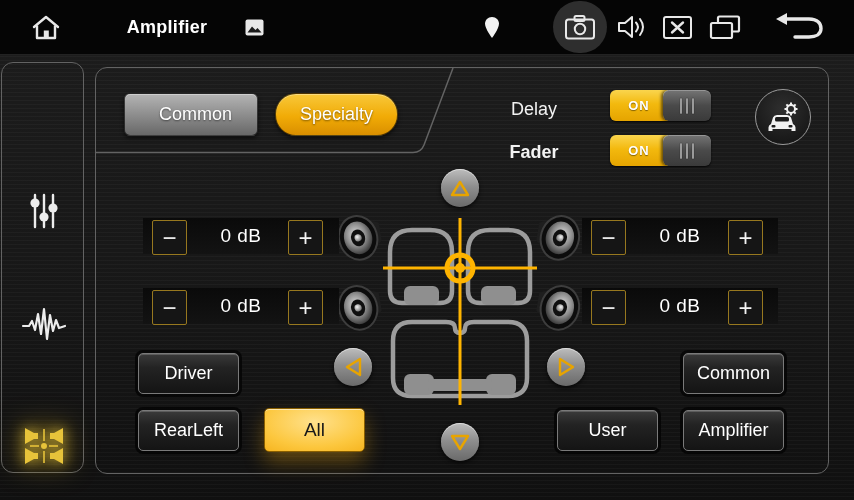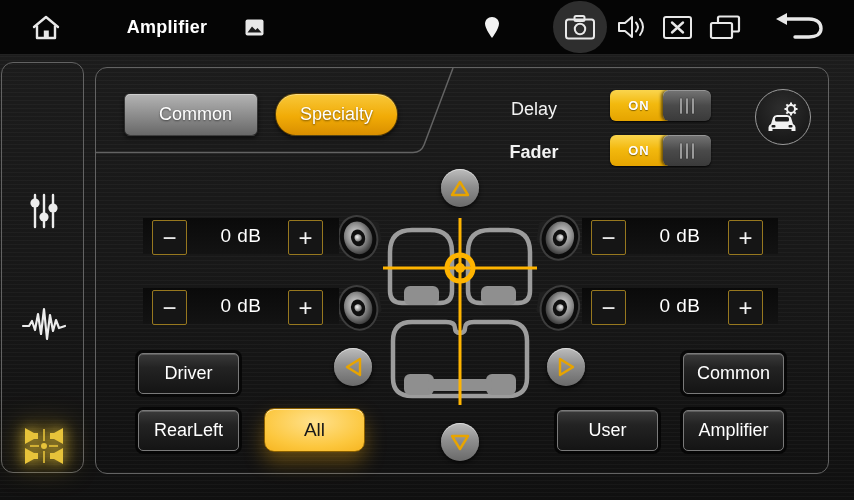--- a/index.html
+++ b/index.html
@@ -336,7 +336,7 @@
   <div class="zbtn" style="left:138px;top:410px;">
     <span>RearLeft</span>
   </div>
-  <div class="zbtn active" style="left:264px;top:408px;height:42px;border-radius:10px;">
+  <div class="zbtn active" style="left:264px;top:408px;height:42px;">
     <span>All</span>
   </div>
   <div class="zbtn" style="left:557px;top:410px;">

